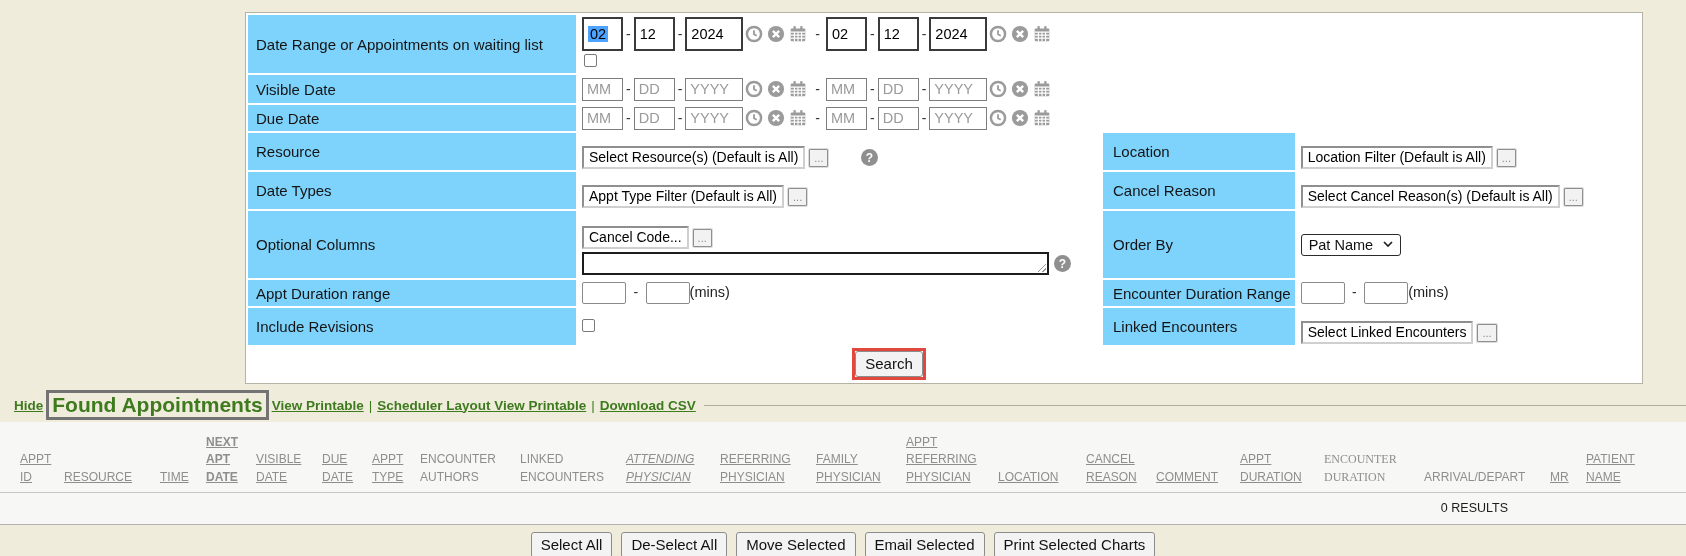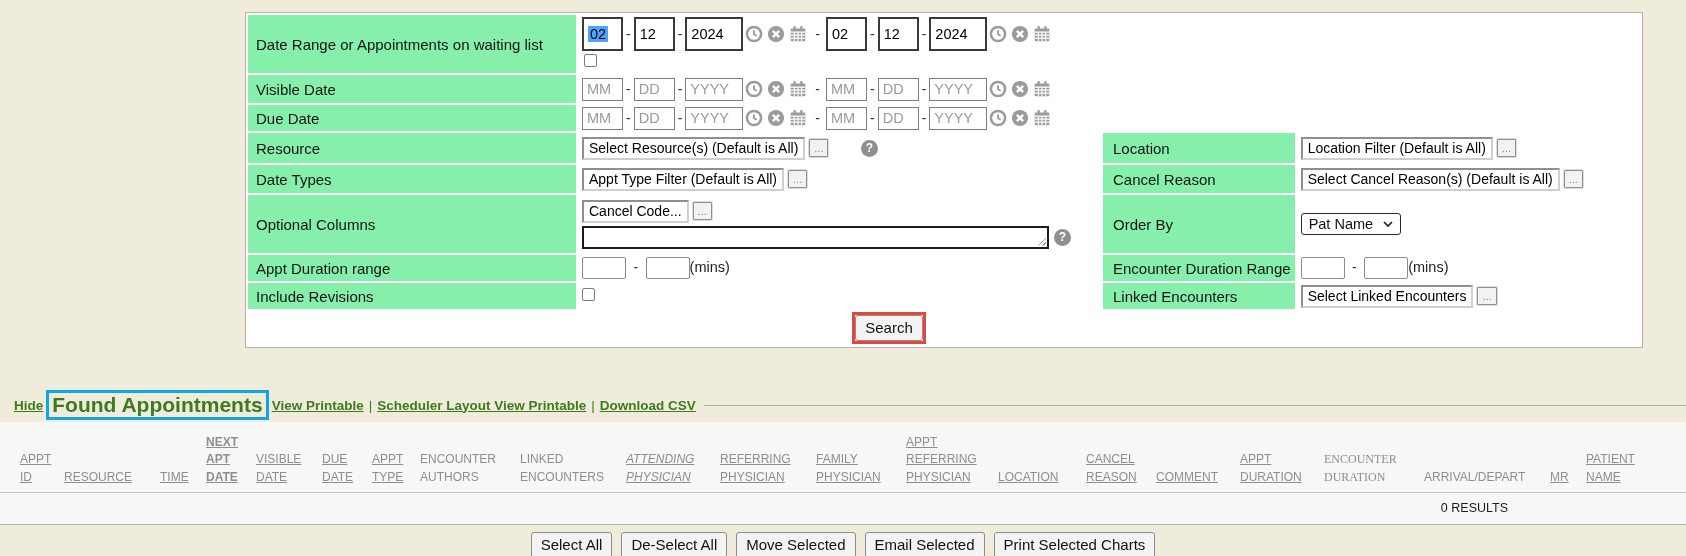--- a/index.html
+++ b/index.html
@@ -19,7 +19,7 @@
   }
   table.search-form td { vertical-align:middle; }
   td.lab, td.lab2 {
-    background:#86efac; padding:0 8px; font-size:15px; color:#141414;
+    background:#7dd3fc; padding:0 8px; font-size:15px; color:#141414;
     white-space:nowrap;
   }
   td.lab { width:328px; }

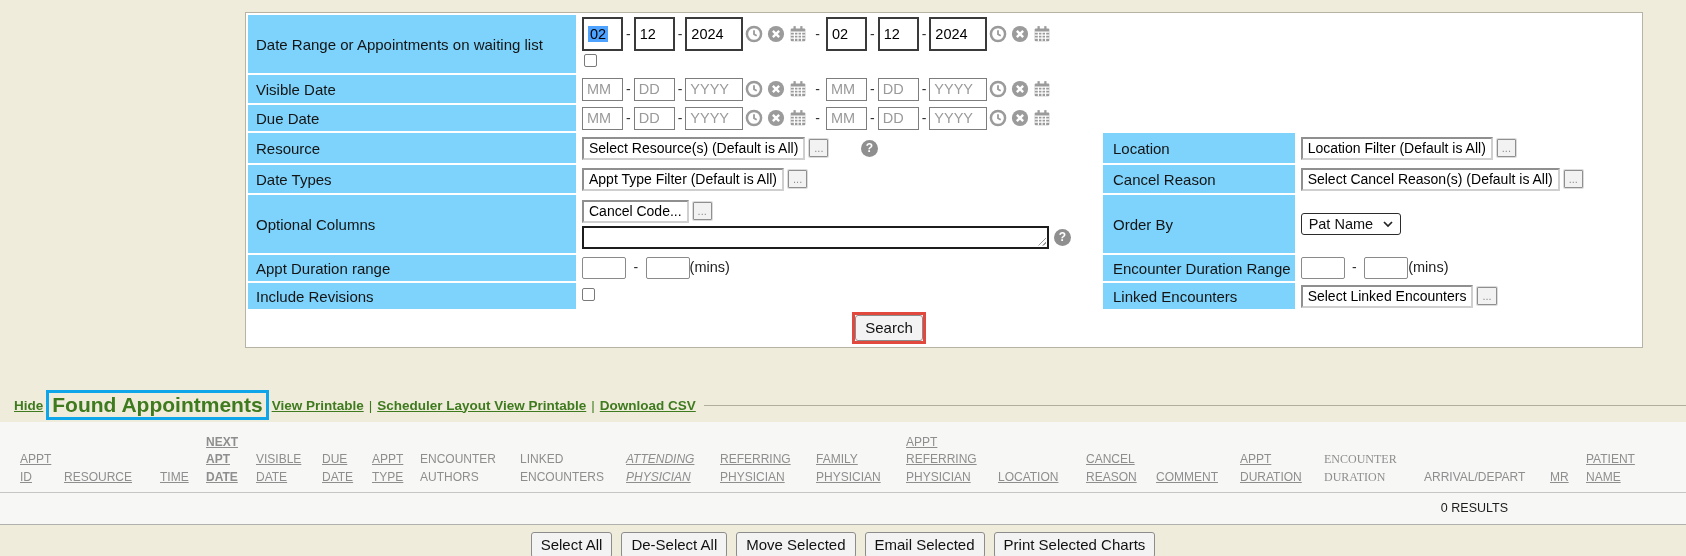--- a/index.html
+++ b/index.html
@@ -50,6 +50,7 @@
     display:inline-block; background:#fff; font-size:14px; color:#000;
     border:2px solid; border-color:#8f8f8f #cfcfcf #cfcfcf #8f8f8f;
     padding:1px 5px 2px 5px;
+    margin-top:12px;
   }
   .more-btn {
     display:inline-block; font-size:11px; color:#8e8e8e; background:#f2f2f2;

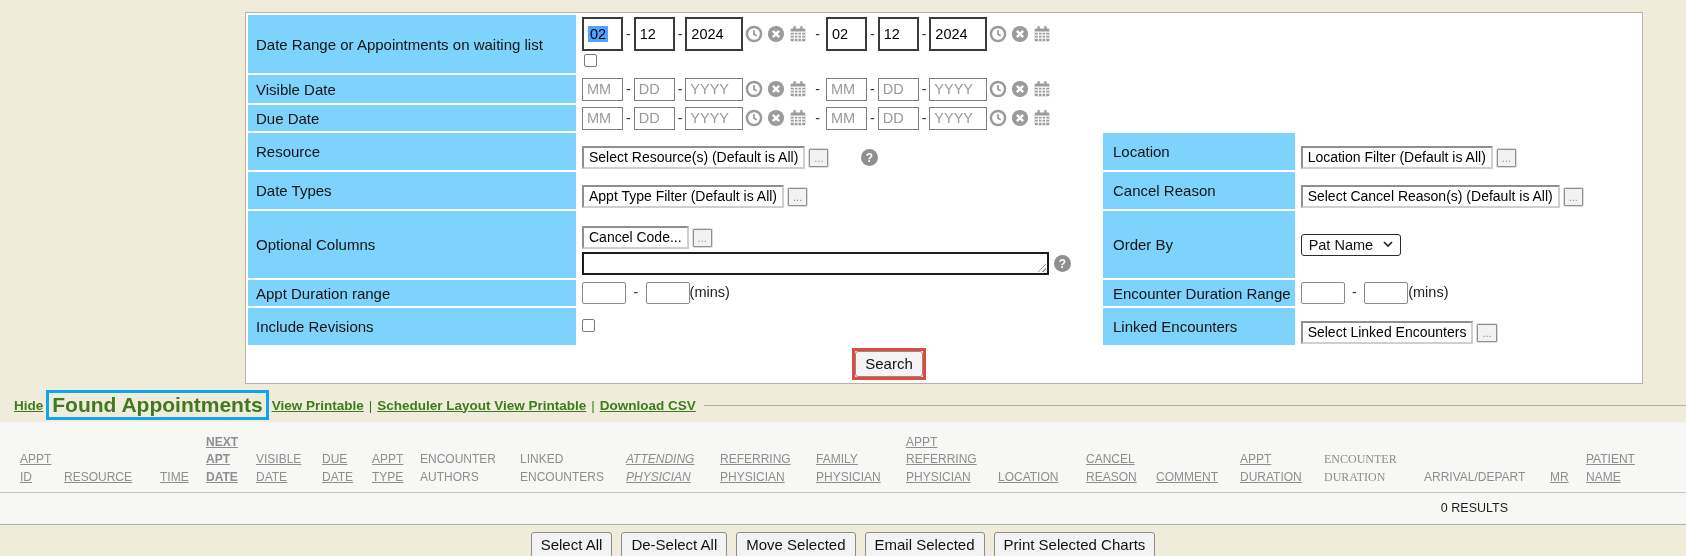--- a/index.html
+++ b/index.html
@@ -116,7 +116,7 @@
     color:#3e7a1e; font-weight:bold; text-decoration:underline;
     font-size:13.5px; cursor:pointer; white-space:nowrap;
   }
-  .title-box { border:3px solid #0ea5e9; padding:0 3px; margin:0 3px; }
+  .title-box { border:3px solid #737373; padding:0 3px; margin:0 3px; }
   .section-title {
     color:#3e7a1e; font-weight:bold; font-size:21px; white-space:nowrap;
   }

